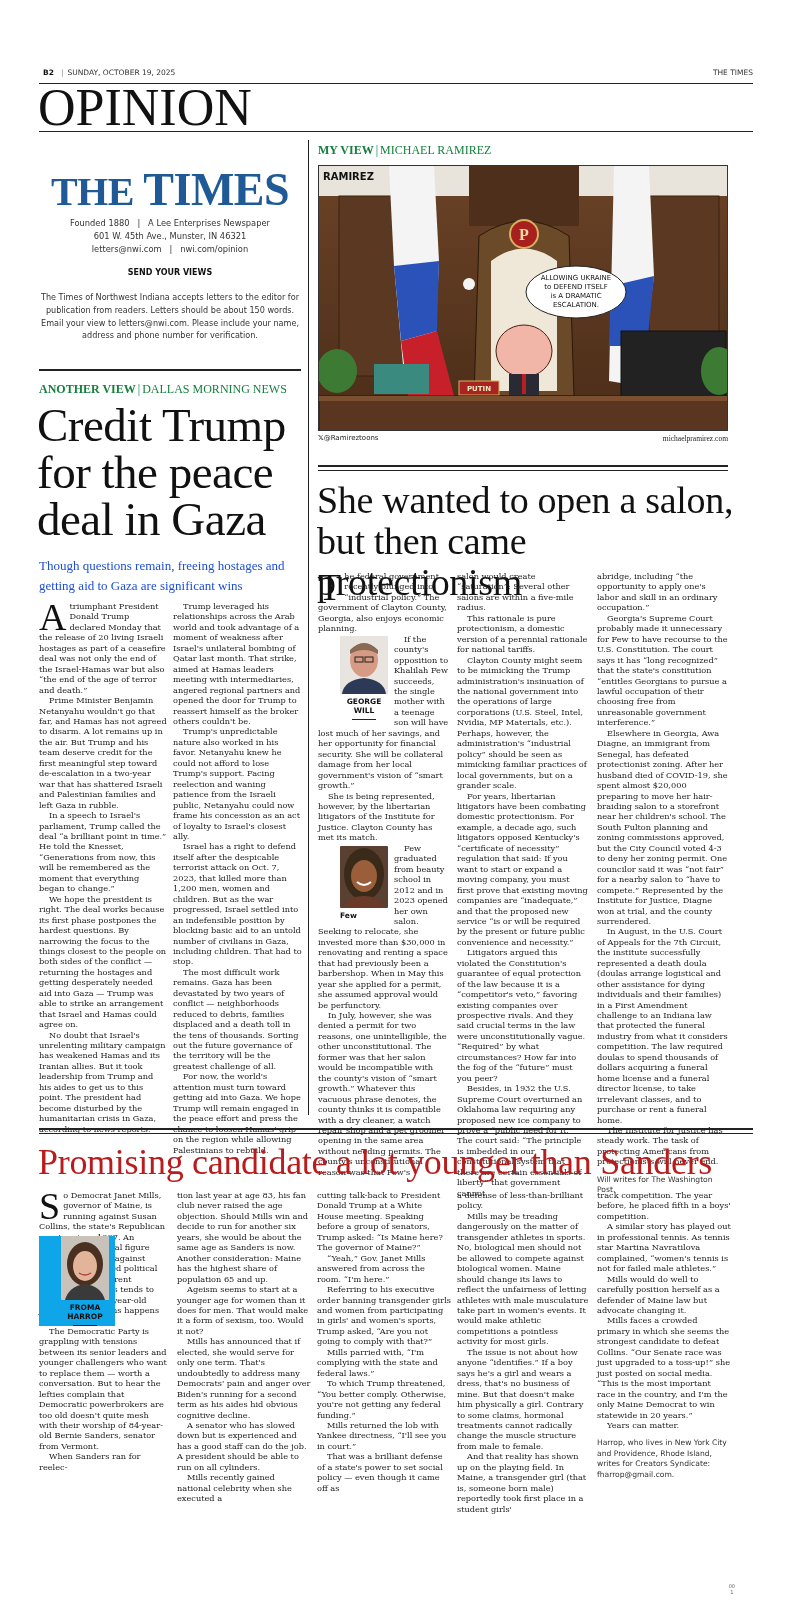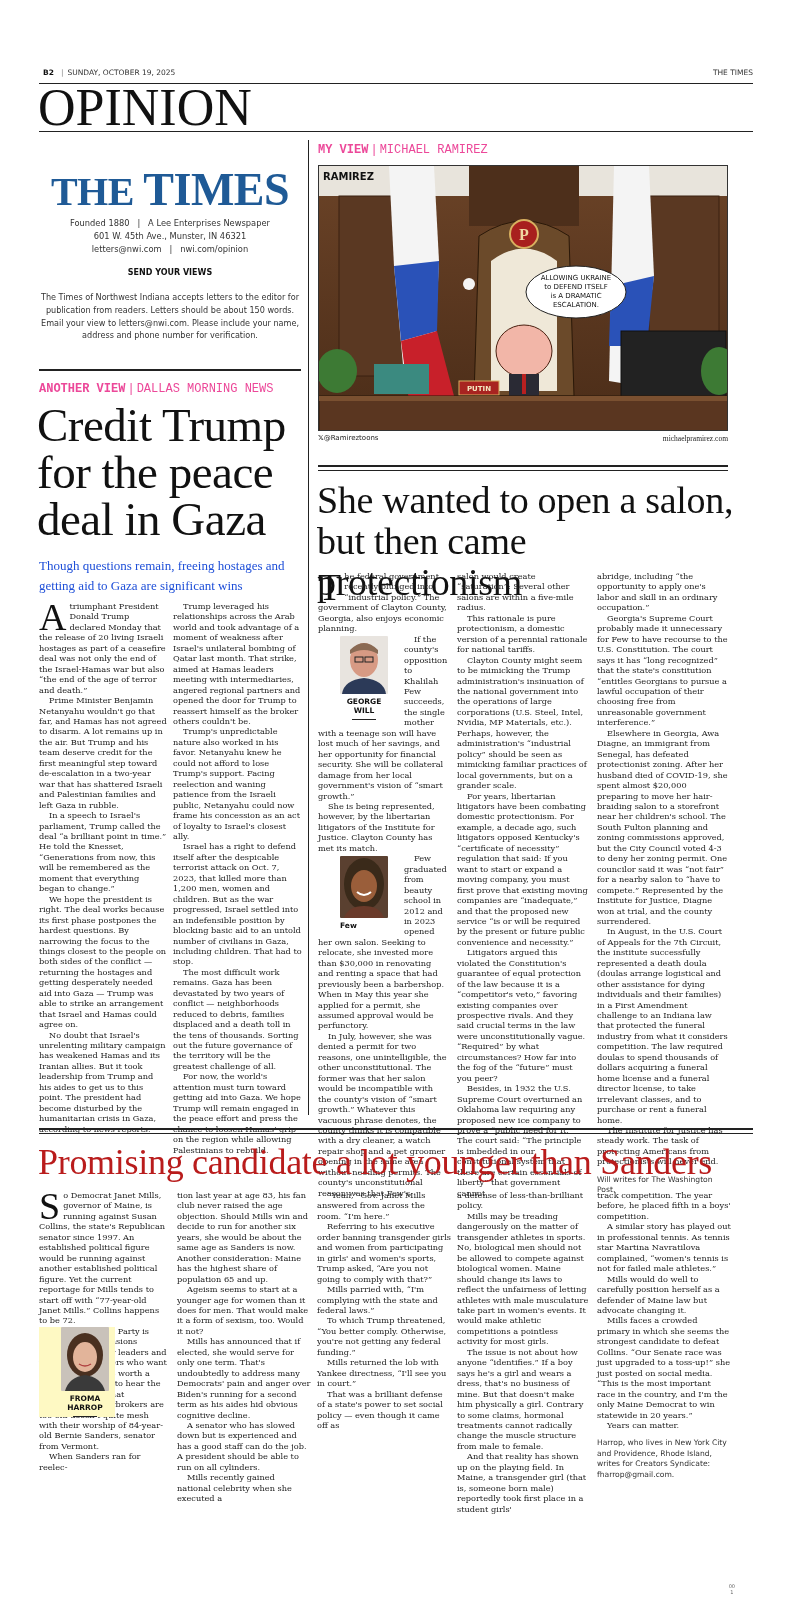--- a/index.html
+++ b/index.html
@@ -24,7 +24,7 @@
 
   
   .left-rule { position: absolute; top: 369px; left: 39px; width: 262px; border-top: 2px solid #222; }
-  .kicker { font-family: Liberation Mono, monospace; font-size: 12px; color: #ec4899; }
+  .kicker { font-family: Liberation Serif, serif; font-size: 12px; color: #15803d; }
   .kicker b { font-weight: bold; }
   .kicker .bar { font-weight: normal; margin: 0 2px; }
   .kicker .src { font-weight: normal; }

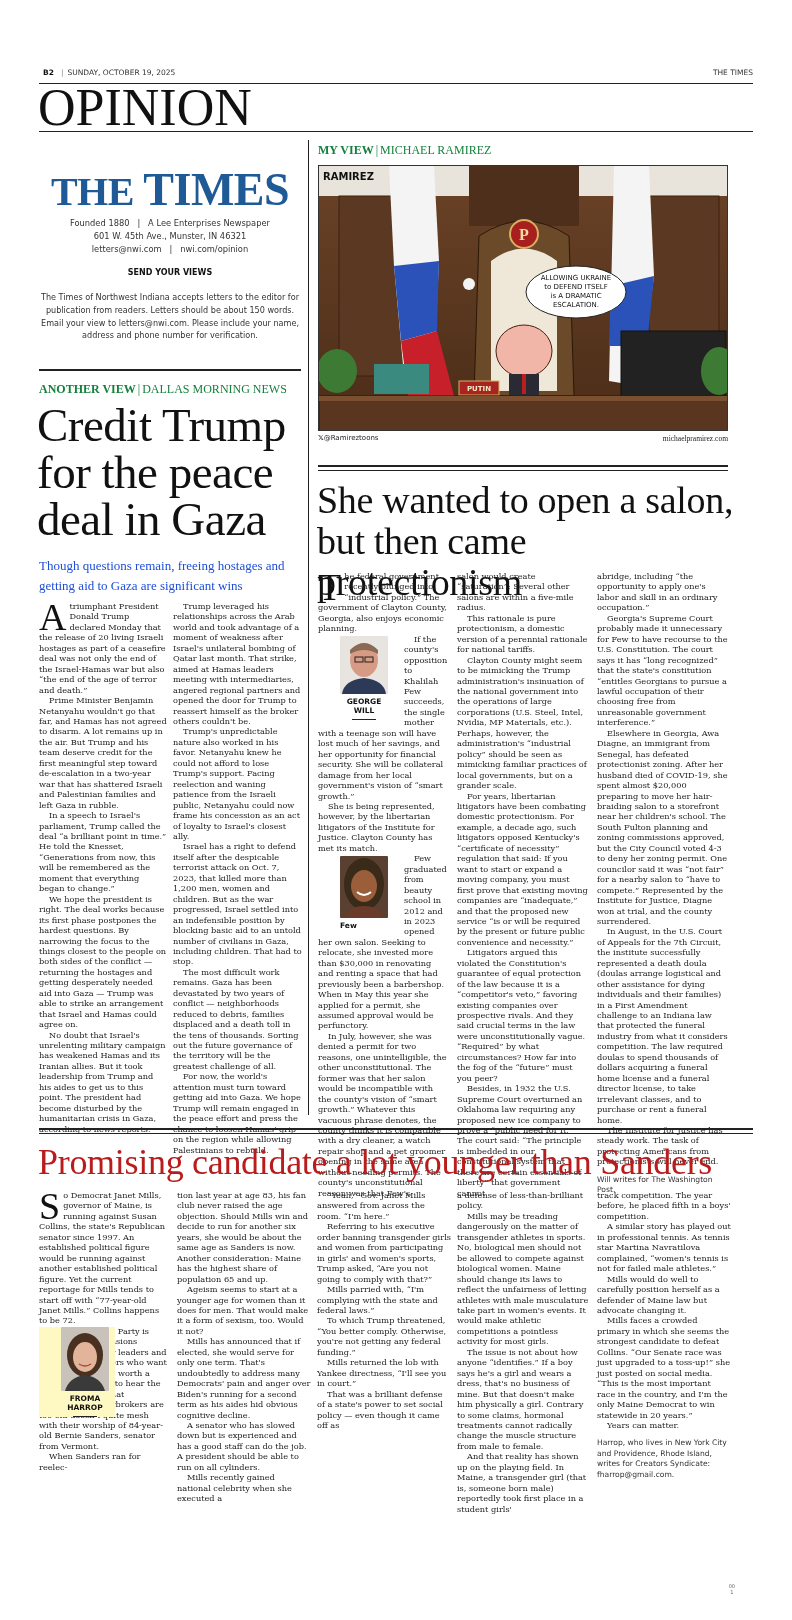--- a/index.html
+++ b/index.html
@@ -48,7 +48,7 @@
   .right-rule2 { position: absolute; top: 470px; left: 318px; width: 410px; border-top: 1px solid #222; }
   .right-head { position: absolute; top: 480px; left: 317px; width: 420px; font-family: "Liberation Serif", serif; font-size: 38px; line-height: 41px; color: #111; letter-spacing: -0.3px; }
 
-  .photo { position: relative; float: left; margin: 2px 16px 2px 0; padding-left: 22px; }
+  .photo { position: relative; float: left; margin: 2px 6px 2px 0; padding-left: 22px; }
   .photo .img { width: 48px; height: 58px; border-radius: 1px; overflow: hidden; }
   .photo .cap { font-family: "DejaVu Sans", sans-serif; font-weight: bold; font-size: 7.5px; text-align: center; line-height: 9px; margin-top: 3px; color: #111; }
   .photo .capline { width: 24px; margin: 4px auto 0; border-top: 1px solid #222; }

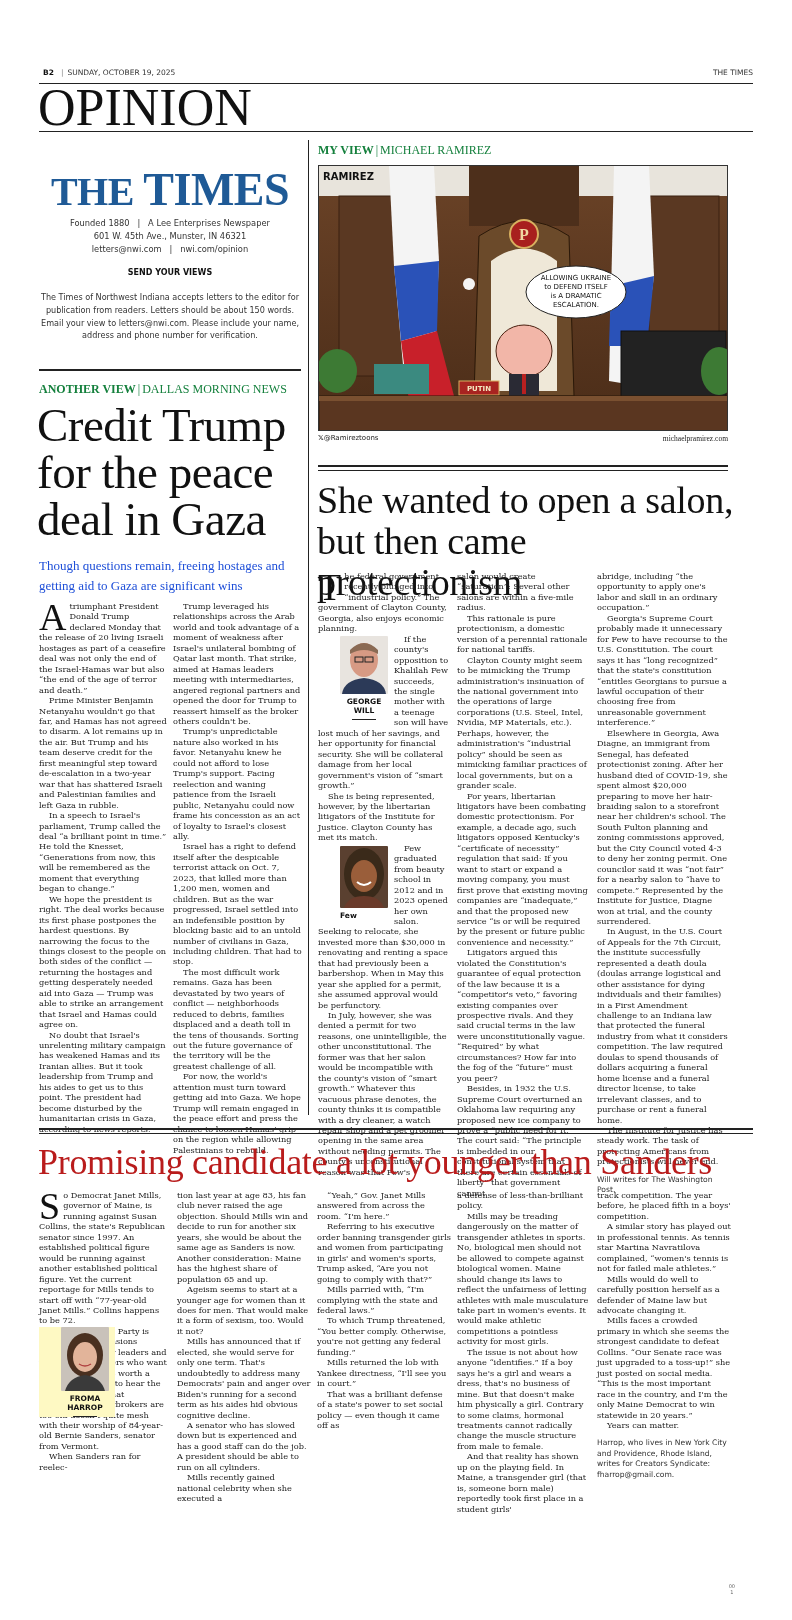--- a/index.html
+++ b/index.html
@@ -267,6 +267,7 @@
   <p>Mills recently gained national celebrity when she executed a</p>
 </div>
 <div class="col" style="top:1190px; left:317px; width:134px;">
+  <p class="first">cutting talk-back to President Donald Trump at a White House meeting. Speaking before a group of senators, Trump asked: “Is Maine here? The governor of Maine?”</p>
   <p>“Yeah,” Gov. Janet Mills answered from across the room. “I'm here.”</p>
   <p>Referring to his executive order banning transgender girls and women from participating in girls' and women's sports, Trump asked, “Are you not going to comply with that?”</p>
   <p>Mills parried with, “I'm complying with the state and federal laws.”</p>

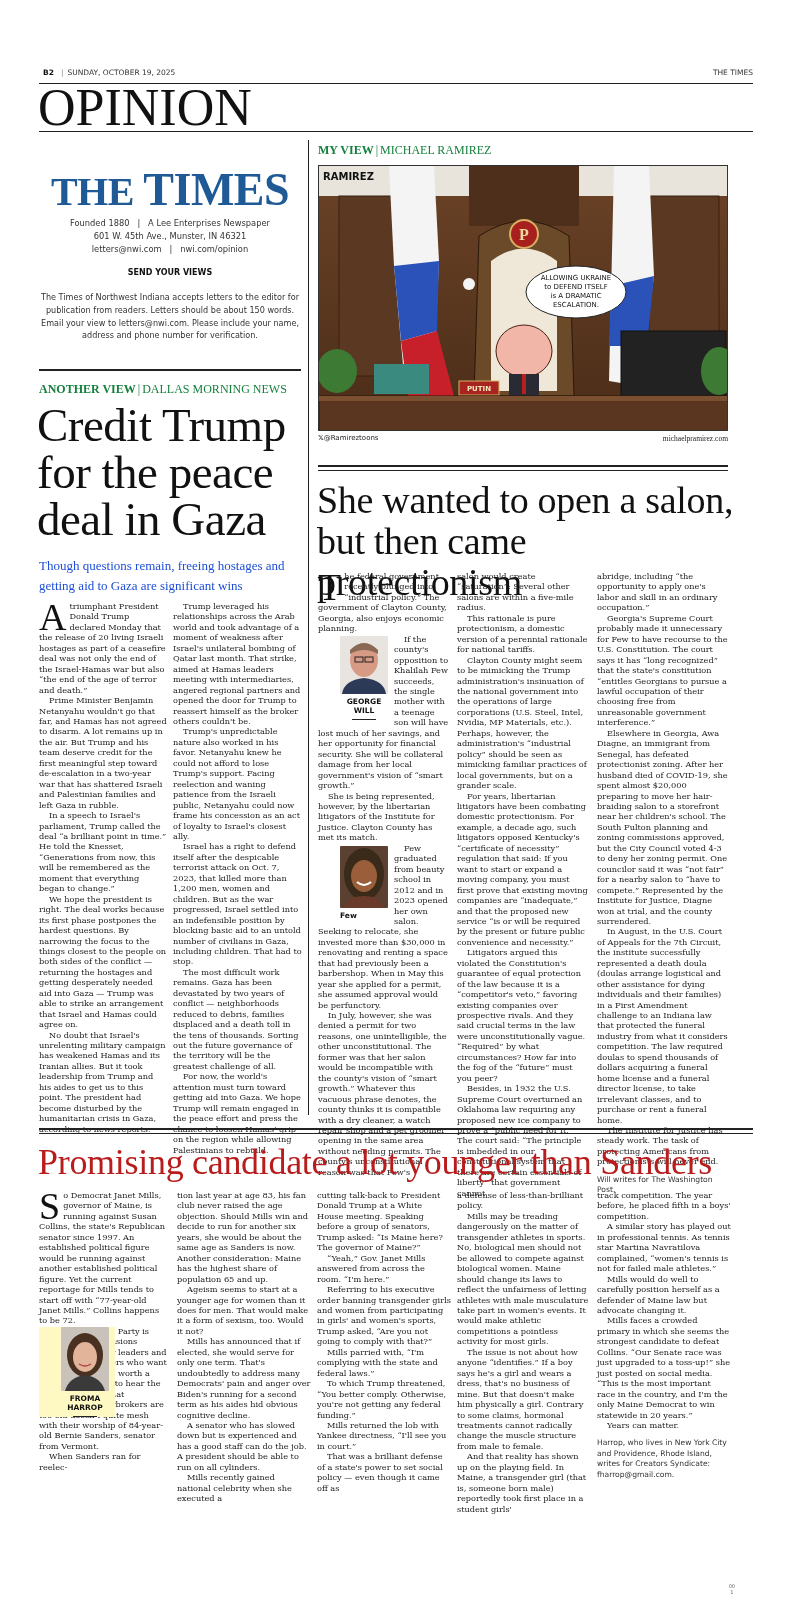--- a/index.html
+++ b/index.html
@@ -242,7 +242,7 @@
   <p>When Sanders ran for reelec-</p>
 </div>
 
-<div class="photo" style="position:absolute; top:1325px; left:39px; background:#fef9c3; padding-right:6px;">
+<div class="photo" style="position:absolute; top:1234px; left:39px; background:#0ea5e9; padding-right:6px;">
   <div class="img" style="height:64px">
     <svg width="48" height="64" viewBox="0 0 48 64">
         <rect width="48" height="64" fill="#c9c2ba"></rect>

